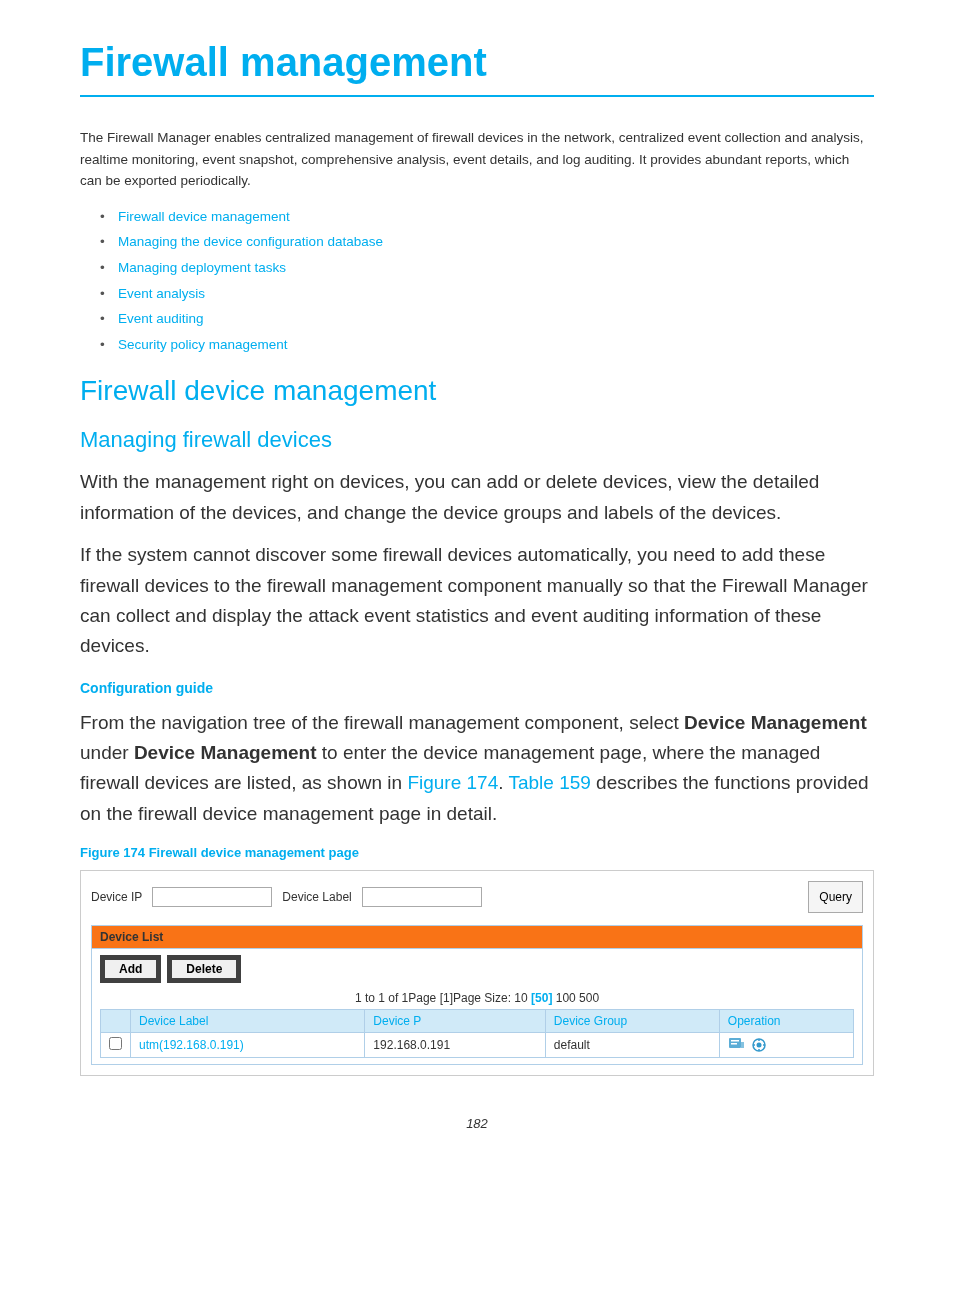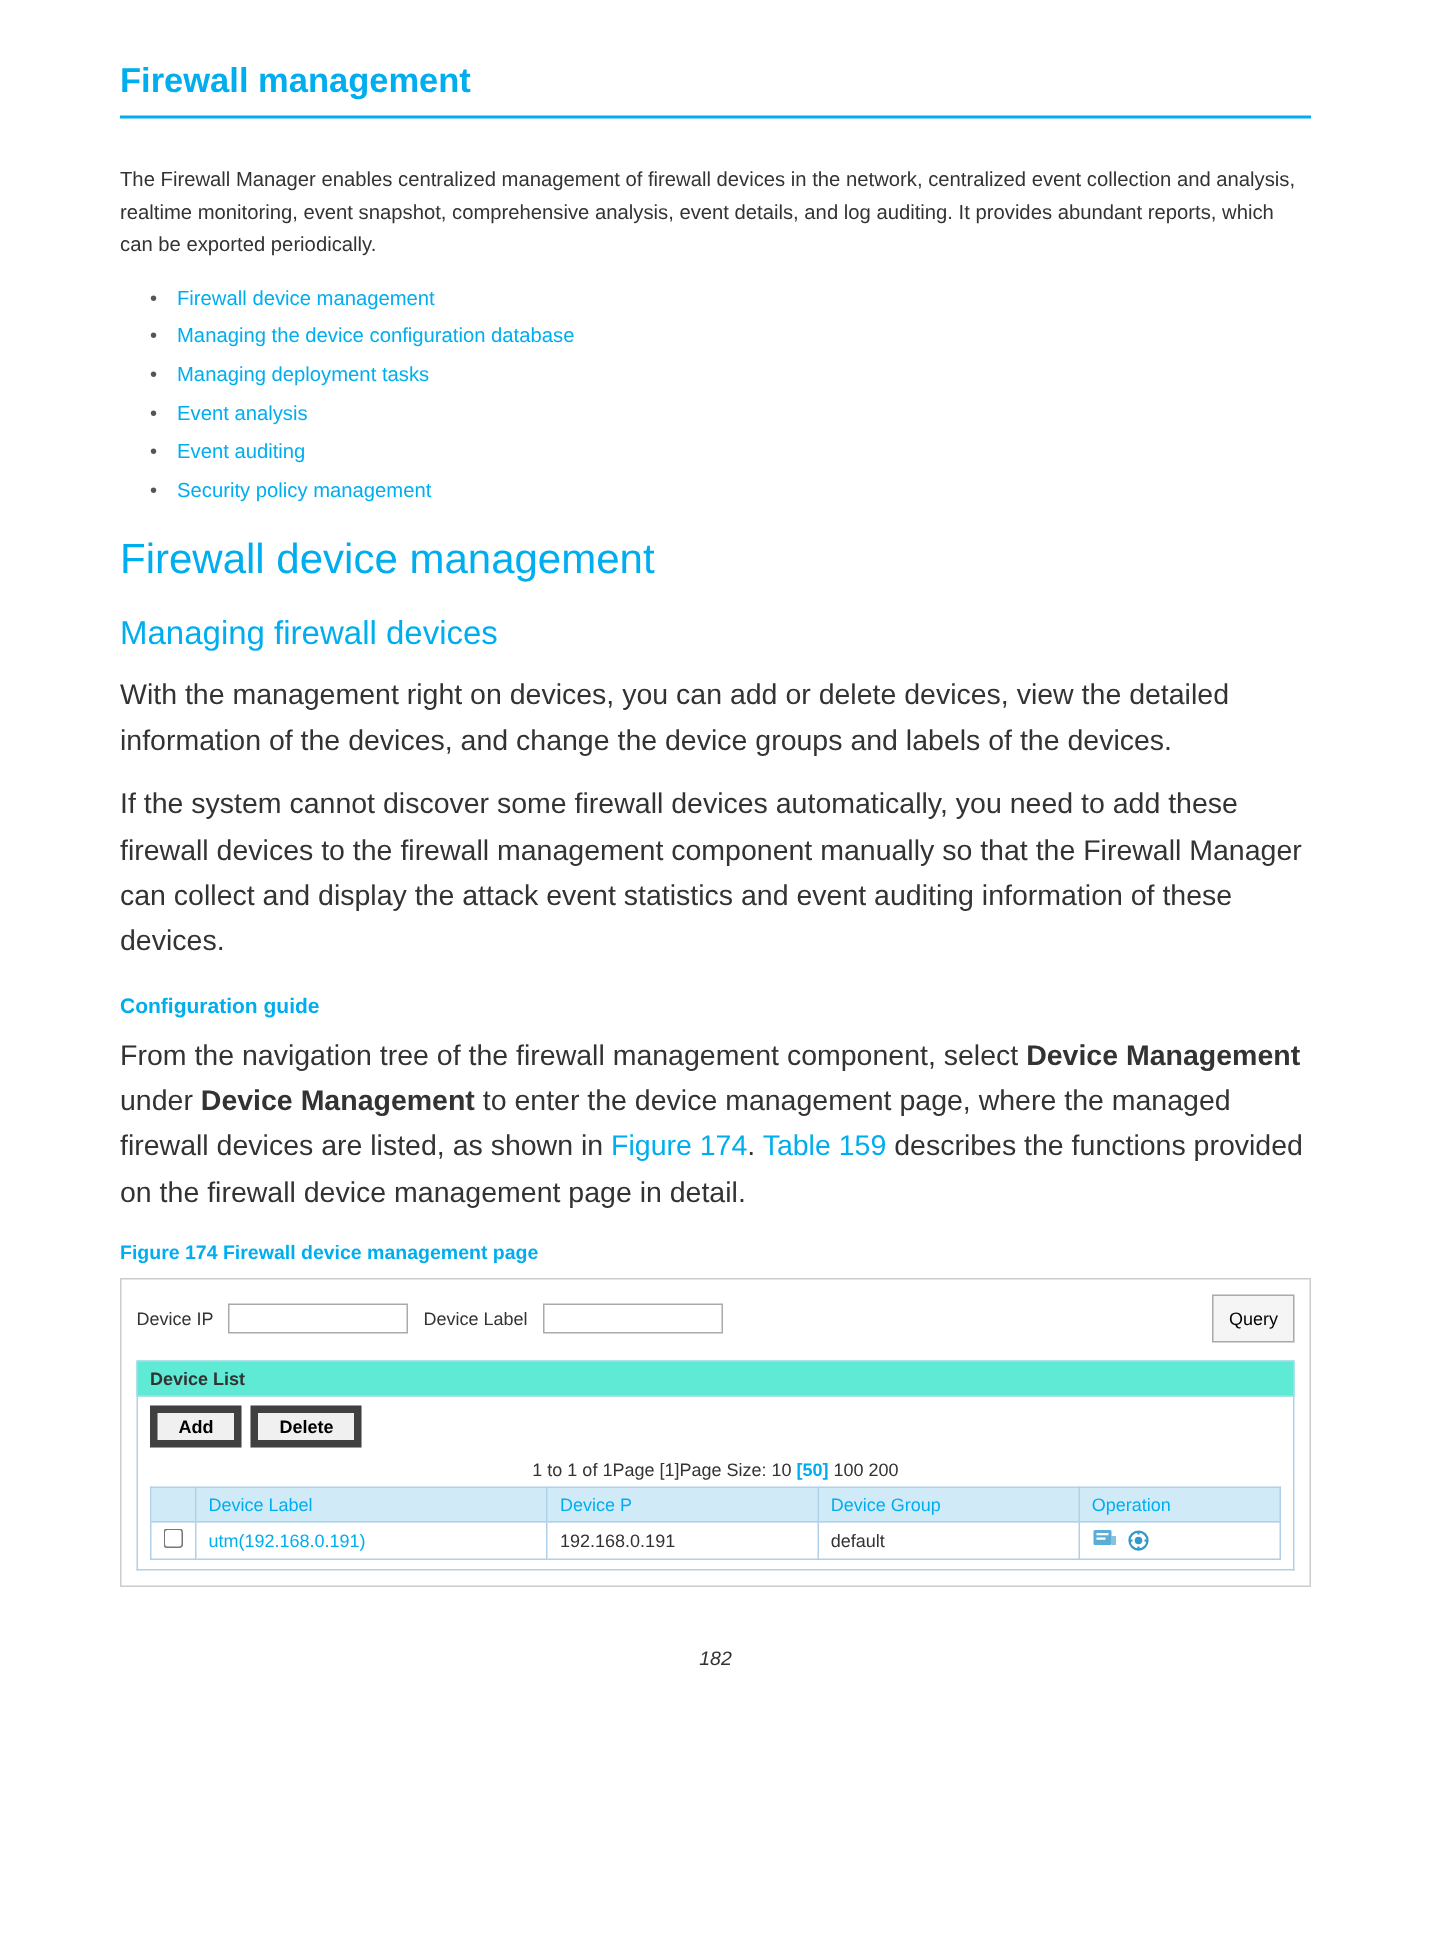--- a/index.html
+++ b/index.html
@@ -16,7 +16,7 @@
     }
     
     .main-title {
-      font-size: 23px;
+      font-size: 40px;
       font-weight: bold;
       color: #00aeef;
       border-bottom: 2px solid #00aeef;

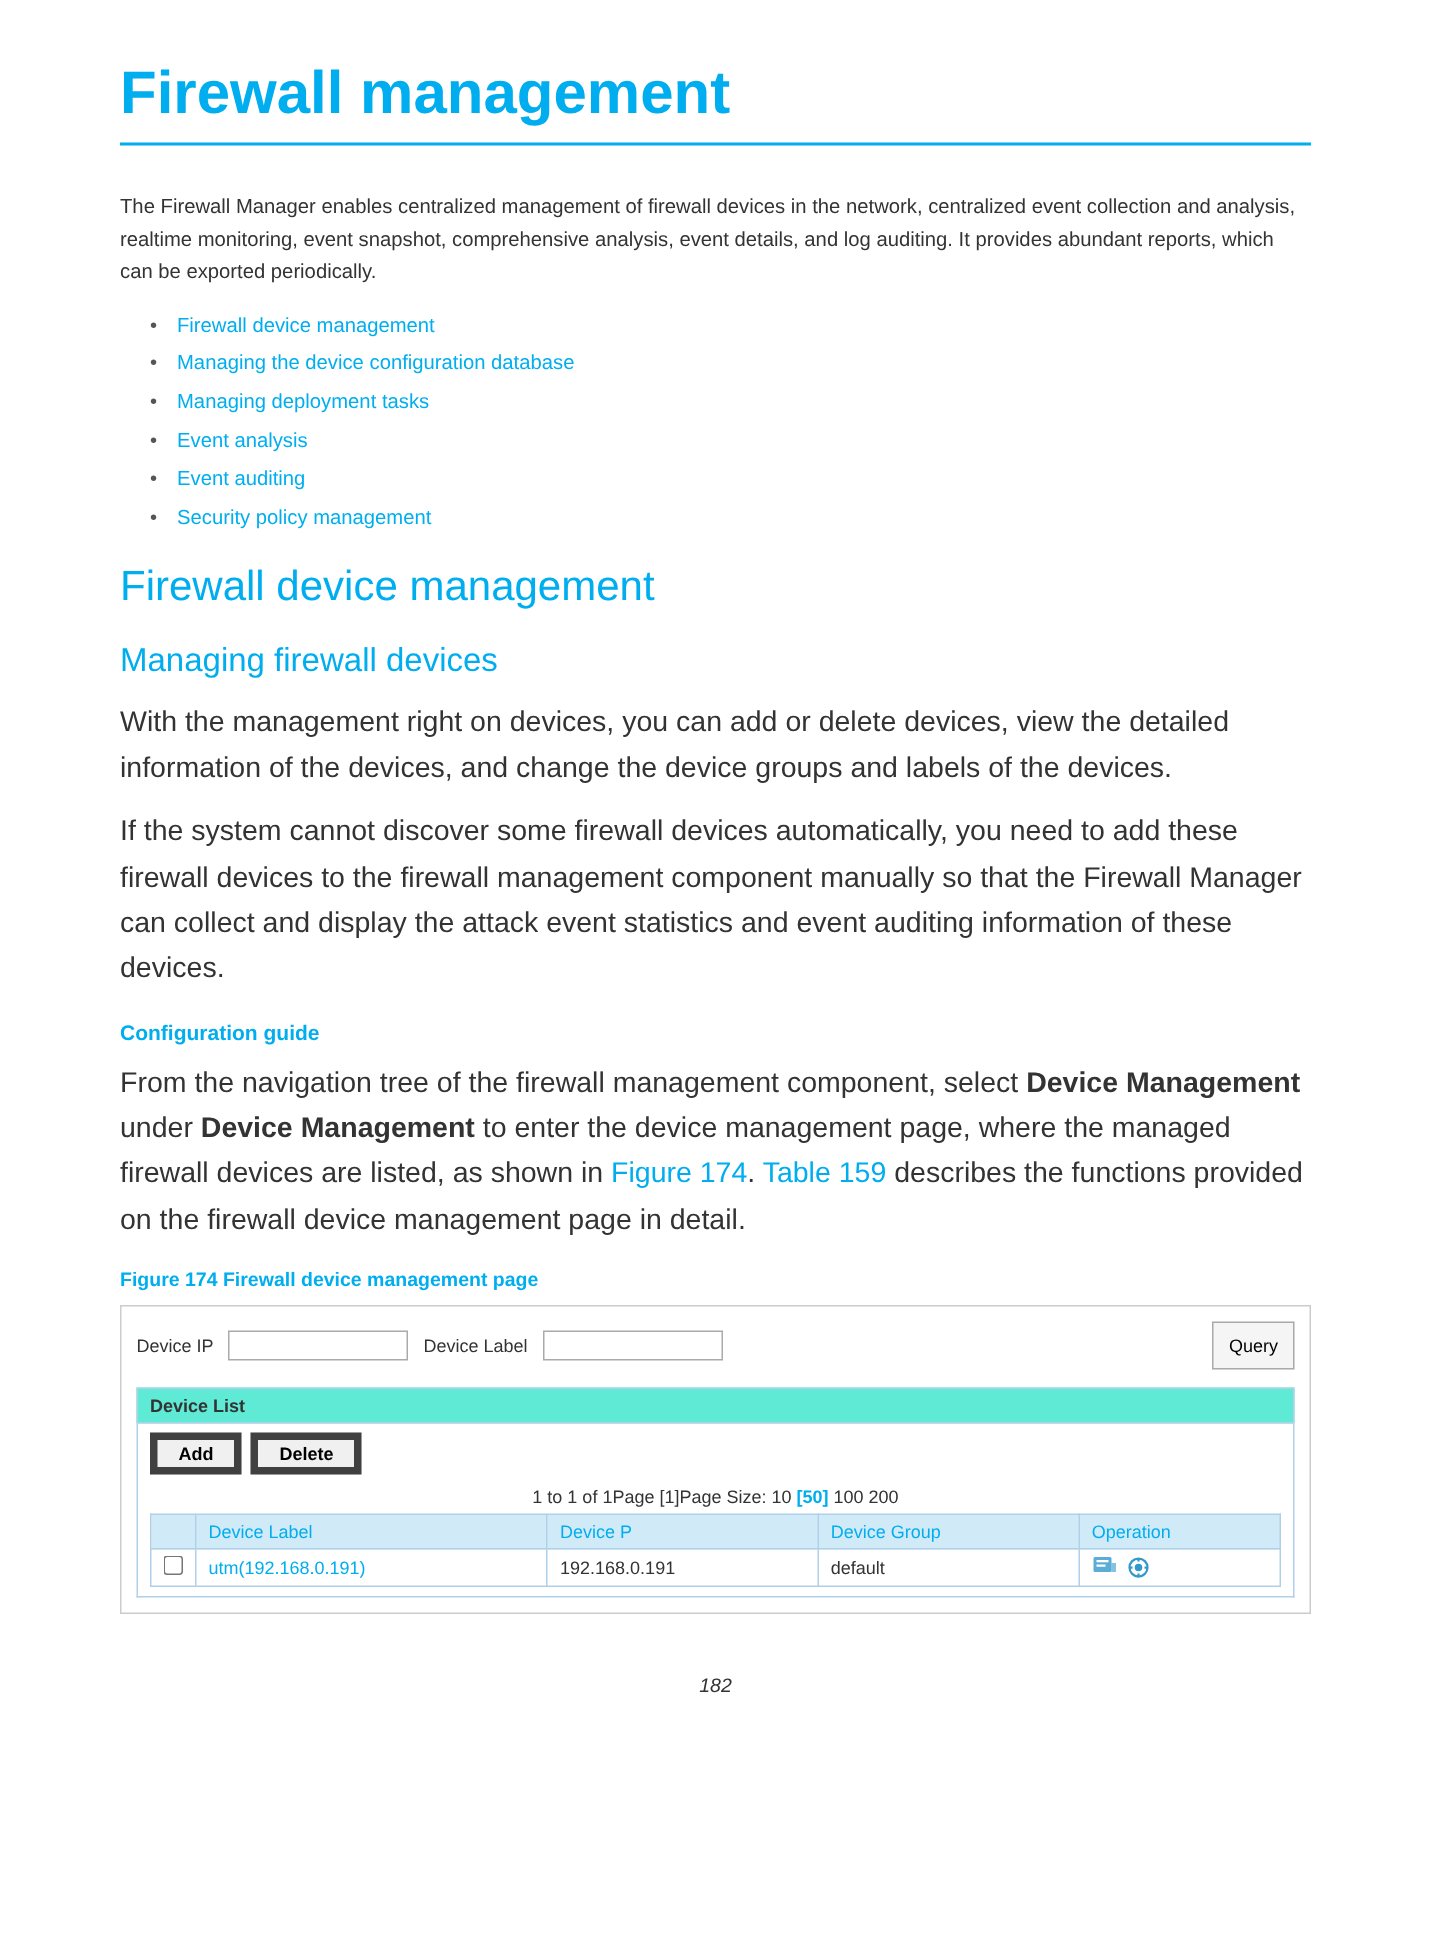--- a/index.html
+++ b/index.html
@@ -131,7 +131,7 @@
     }
     
     .device-list-header {
-      background: #5eead4;
+      background: #f97316;
       border: 1px solid #b0cfe8;
       padding: 4px 8px;
       font-size: 12px;

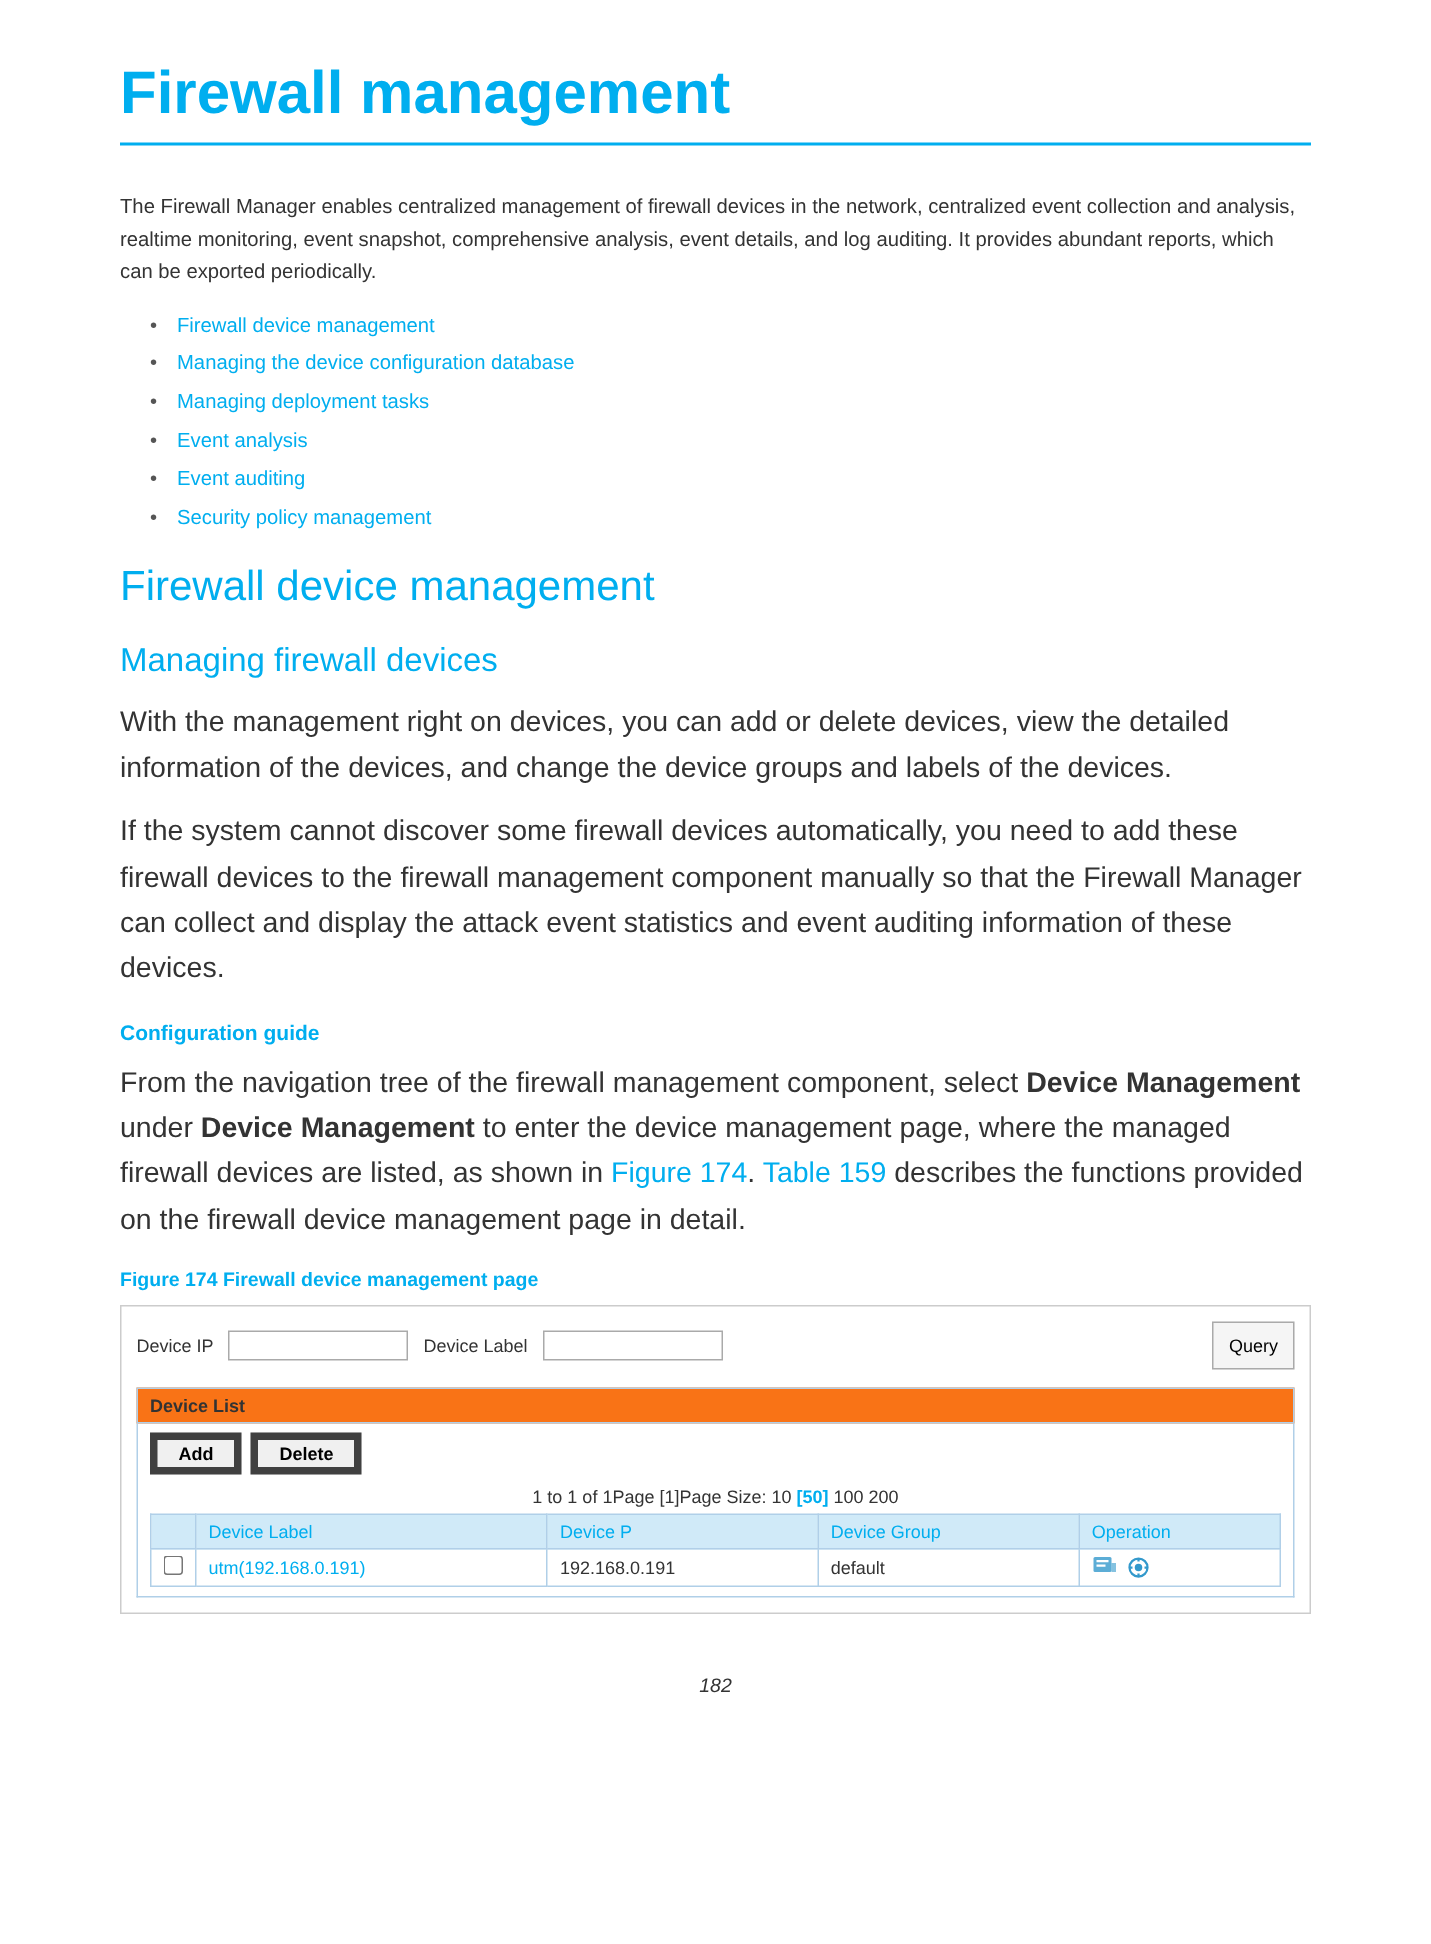--- a/index.html
+++ b/index.html
@@ -295,7 +295,7 @@
         <span>1 to 1 of 1</span>
         <span>Page [1]</span>
         <span class="page-size-label">
-          <span>Page Size: 10 </span><strong>[50]</strong><span> 100 200</span>
+          <span>Page Size: 10 </span><strong>[50]</strong><span> 100 500</span>
         </span>
       </div>
 

